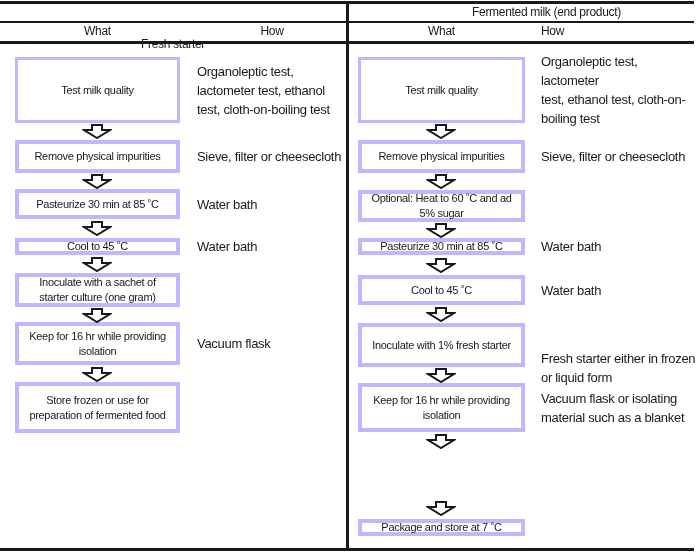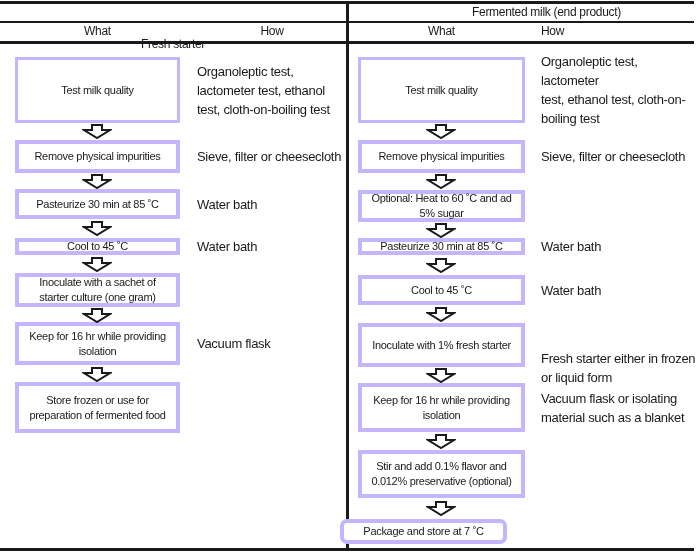--- a/index.html
+++ b/index.html
@@ -102,8 +102,6 @@
   <div class="box" style="left:358px;top:323px;width:167px;height:44px;">Inoculate with 1% fresh starter</div>
   <div class="box" style="left:358px;top:383px;width:167px;height:49px;">Keep for 16 hr while providing
 isolation</div>
-  <div class="box" style="left:358px;top:450px;width:167px;height:48px;">Stir and add 0.1% flavor and
-0.012% preservative (optional)</div>
   <div class="box" style="left:340px;top:519px;width:167px;height:25px;border-radius:7px;">Package and store at 7 ˚C</div>
 
   <div class="how" style="left:541px;top:57px;width:156px;height:66px;">Organoleptic test, lactometer

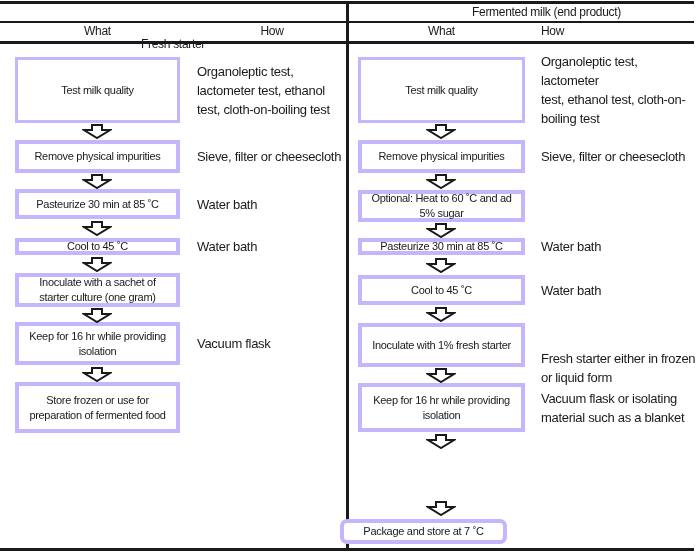--- a/index.html
+++ b/index.html
@@ -102,7 +102,7 @@
   <div class="box" style="left:358px;top:323px;width:167px;height:44px;">Inoculate with 1% fresh starter</div>
   <div class="box" style="left:358px;top:383px;width:167px;height:49px;">Keep for 16 hr while providing
 isolation</div>
-  <div class="box" style="left:340px;top:519px;width:167px;height:25px;border-radius:7px;">Package and store at 7 ˚C</div>
+  <div class="box" style="left:358px;top:519px;width:167px;height:17px;">Package and store at 7 ˚C</div>
 
   <div class="how" style="left:541px;top:57px;width:156px;height:66px;">Organoleptic test, lactometer
 test, ethanol test, cloth-on-

